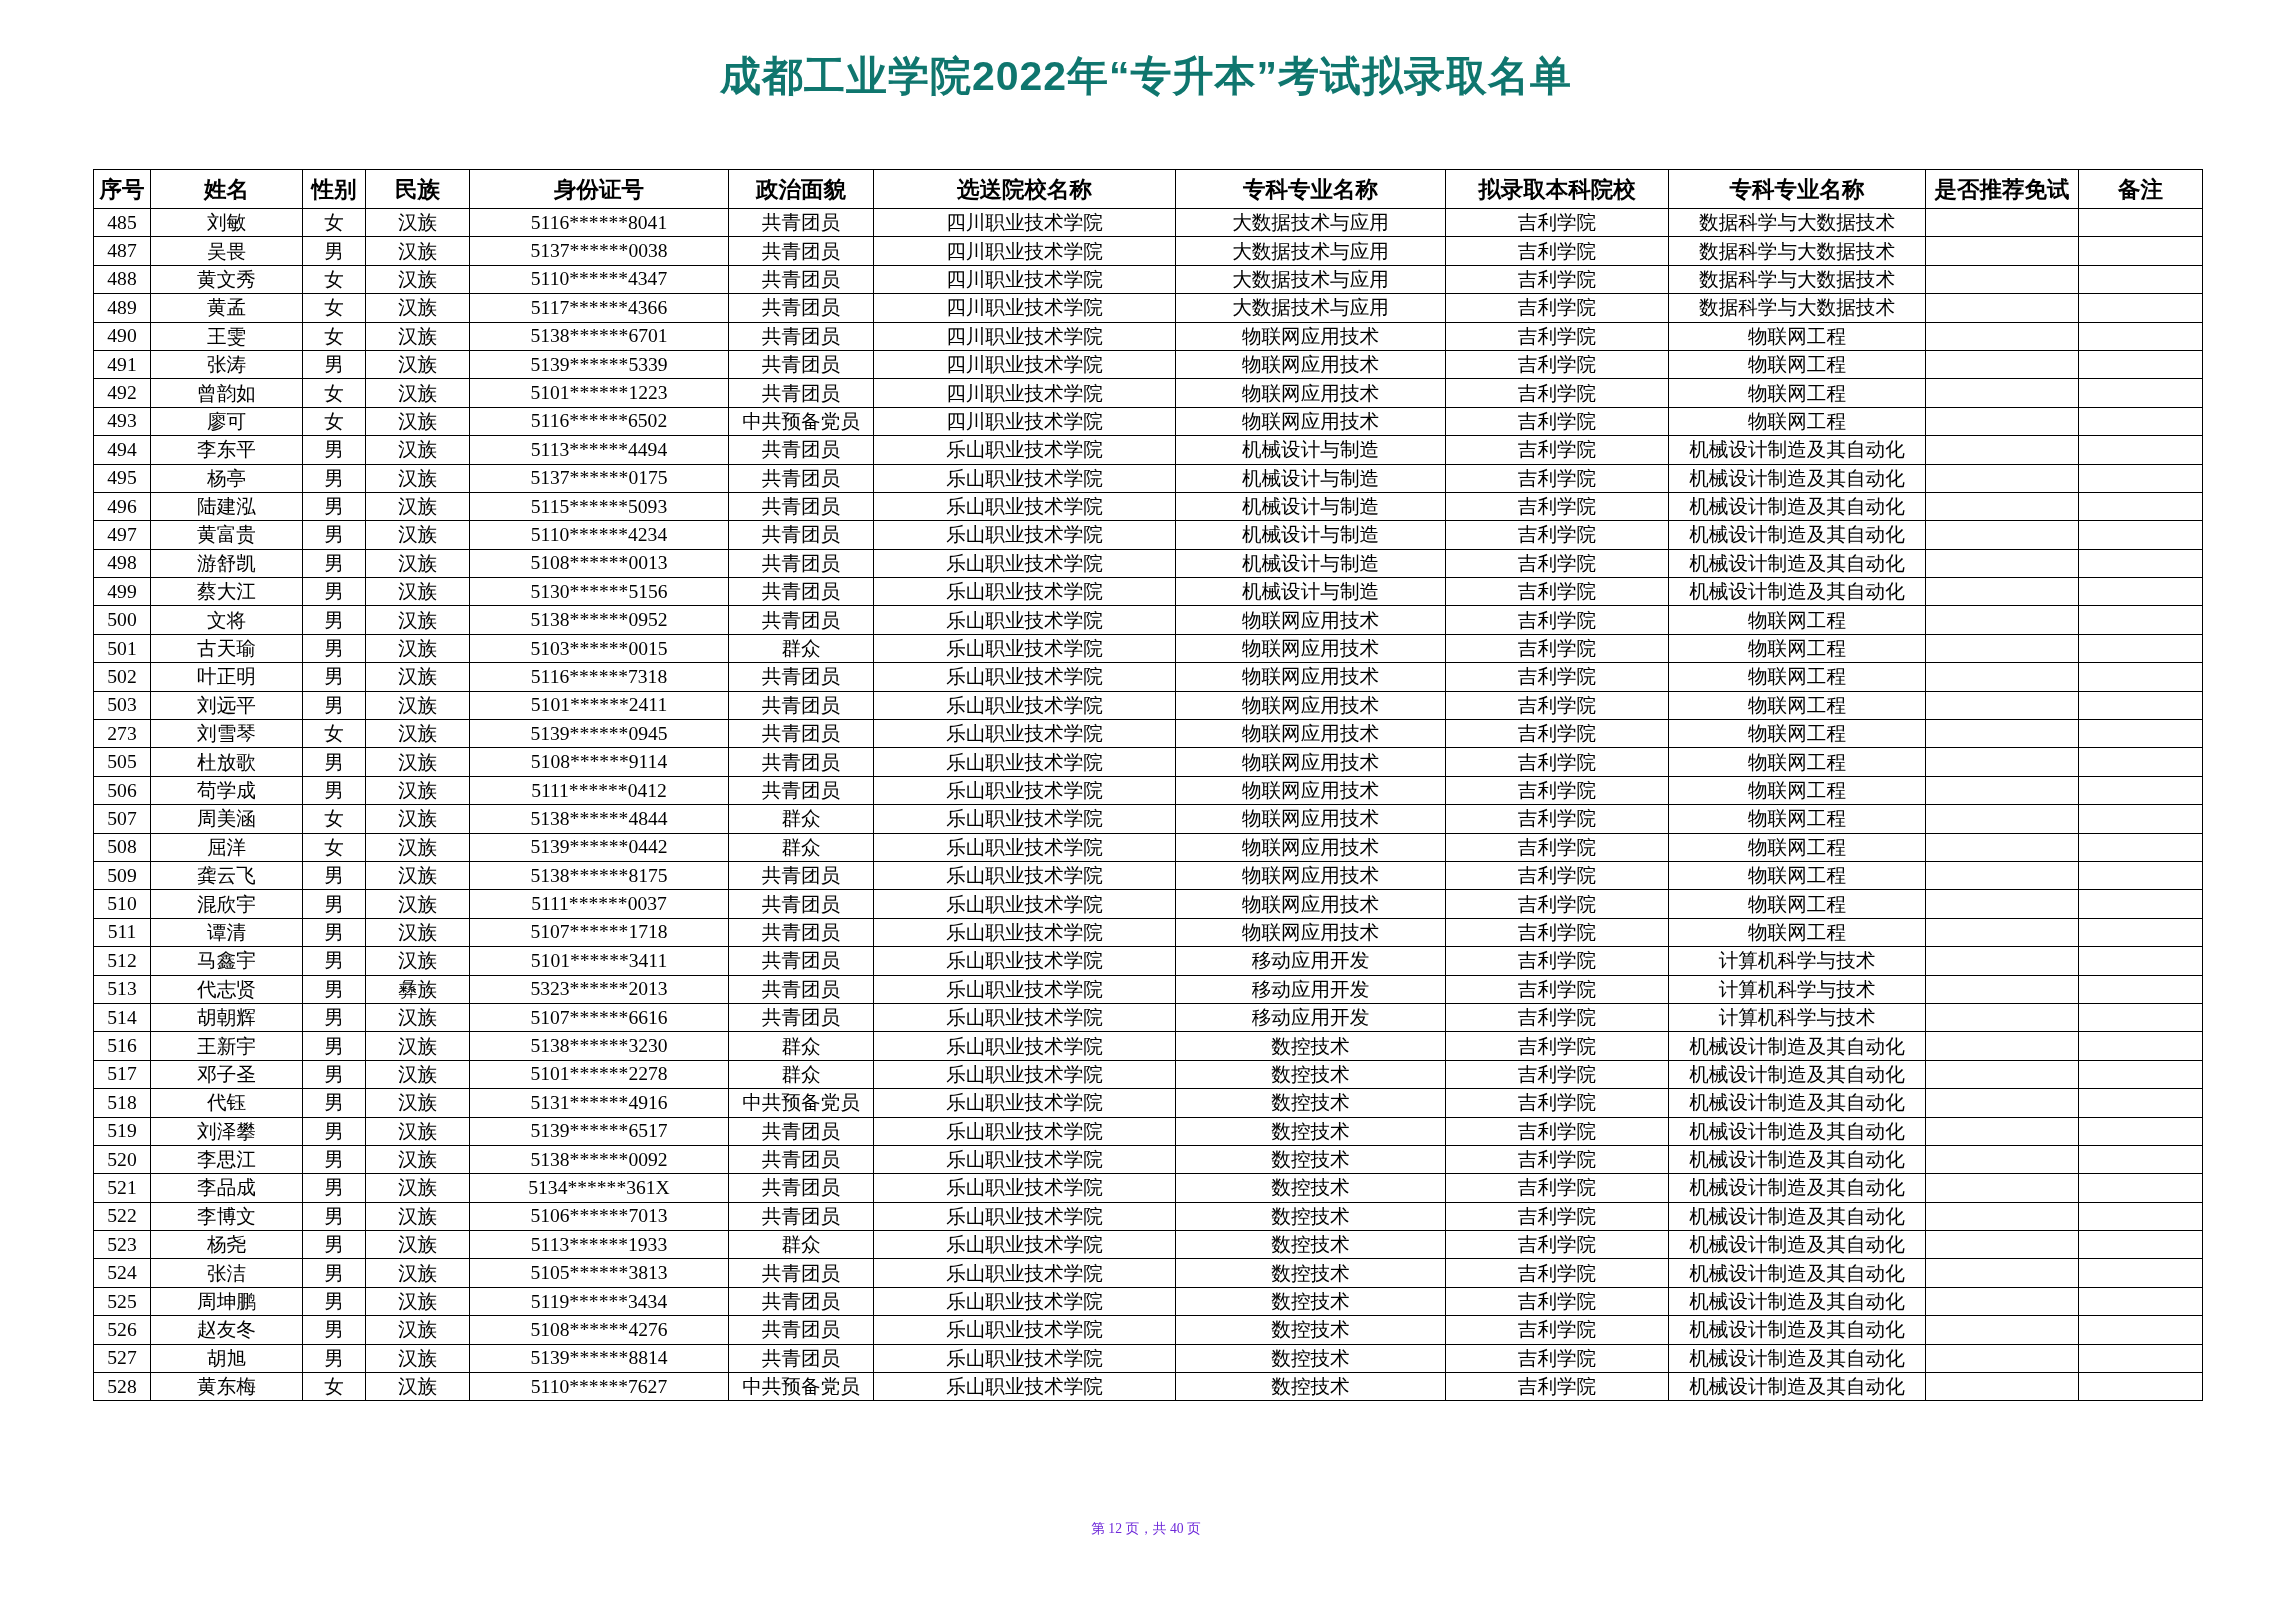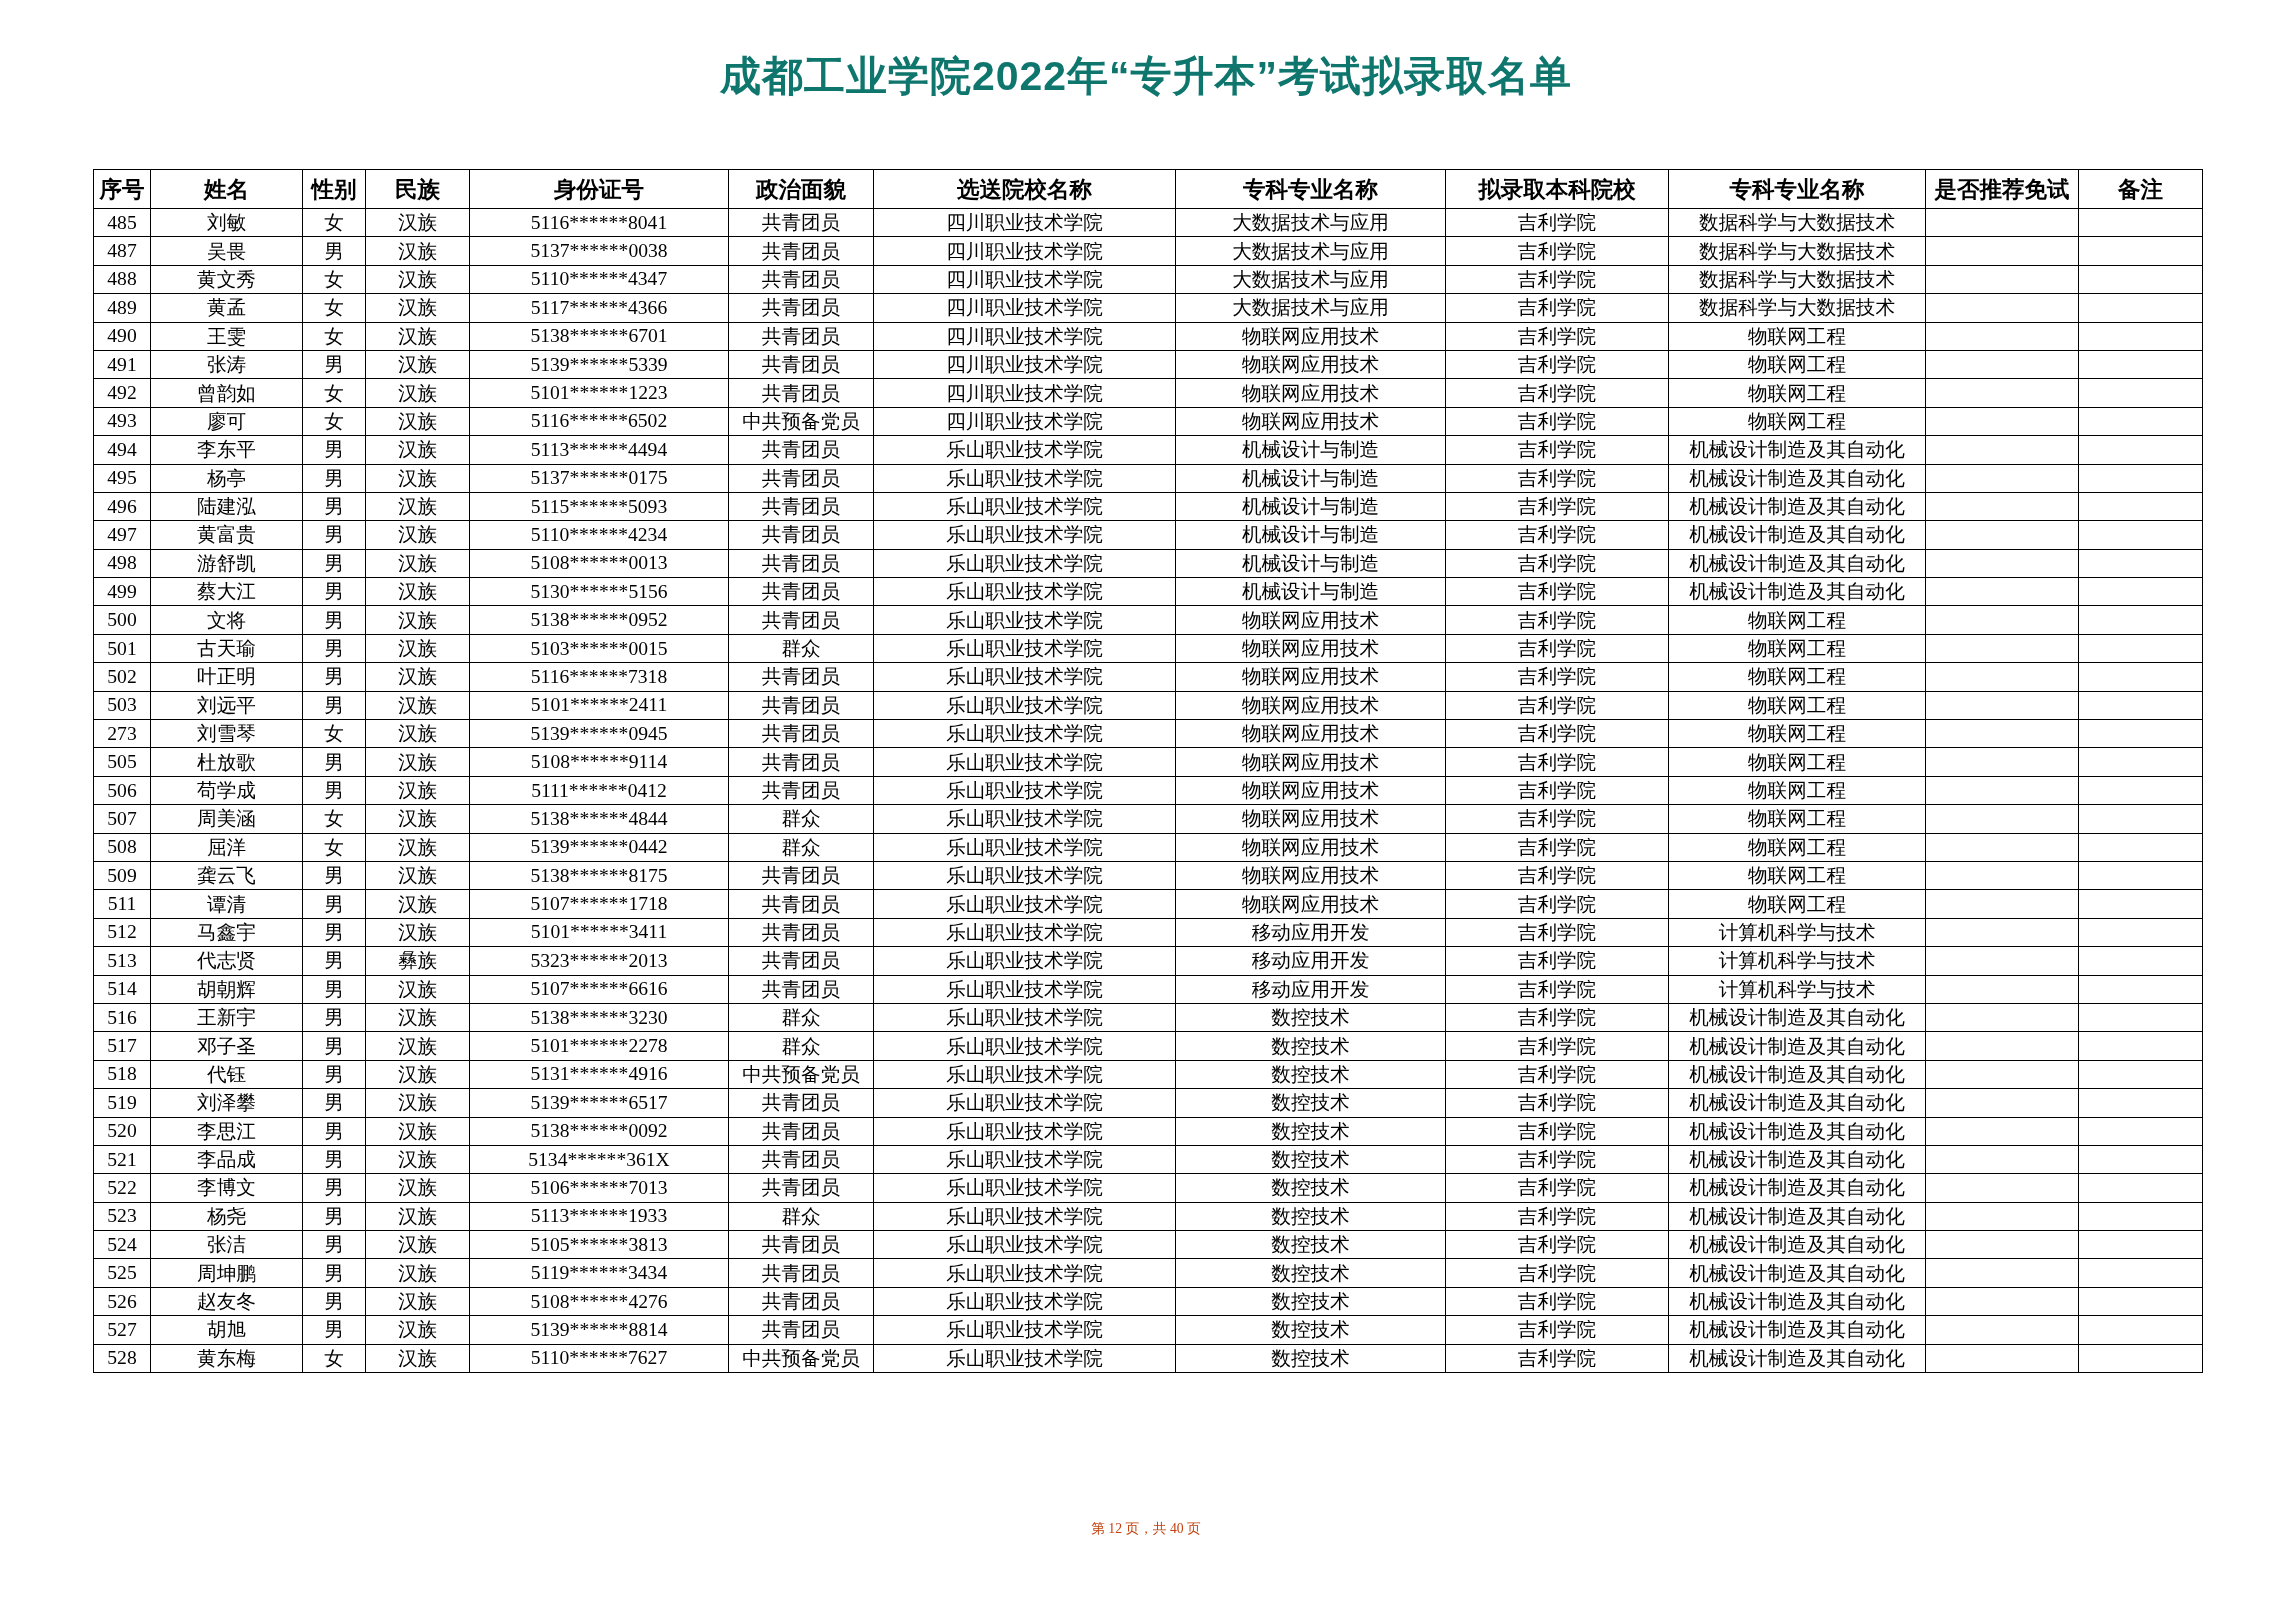--- a/index.html
+++ b/index.html
@@ -444,6 +444,20 @@
           <td></td>
         </tr>
         <tr>
+          <td>510</td>
+          <td>混欣宇</td>
+          <td>男</td>
+          <td>汉族</td>
+          <td>5111******0037</td>
+          <td>共青团员</td>
+          <td>乐山职业技术学院</td>
+          <td>物联网应用技术</td>
+          <td>吉利学院</td>
+          <td>物联网工程</td>
+          <td></td>
+          <td></td>
+        </tr>
+        <tr>
           <td>511</td>
           <td>谭清</td>
           <td>男</td>

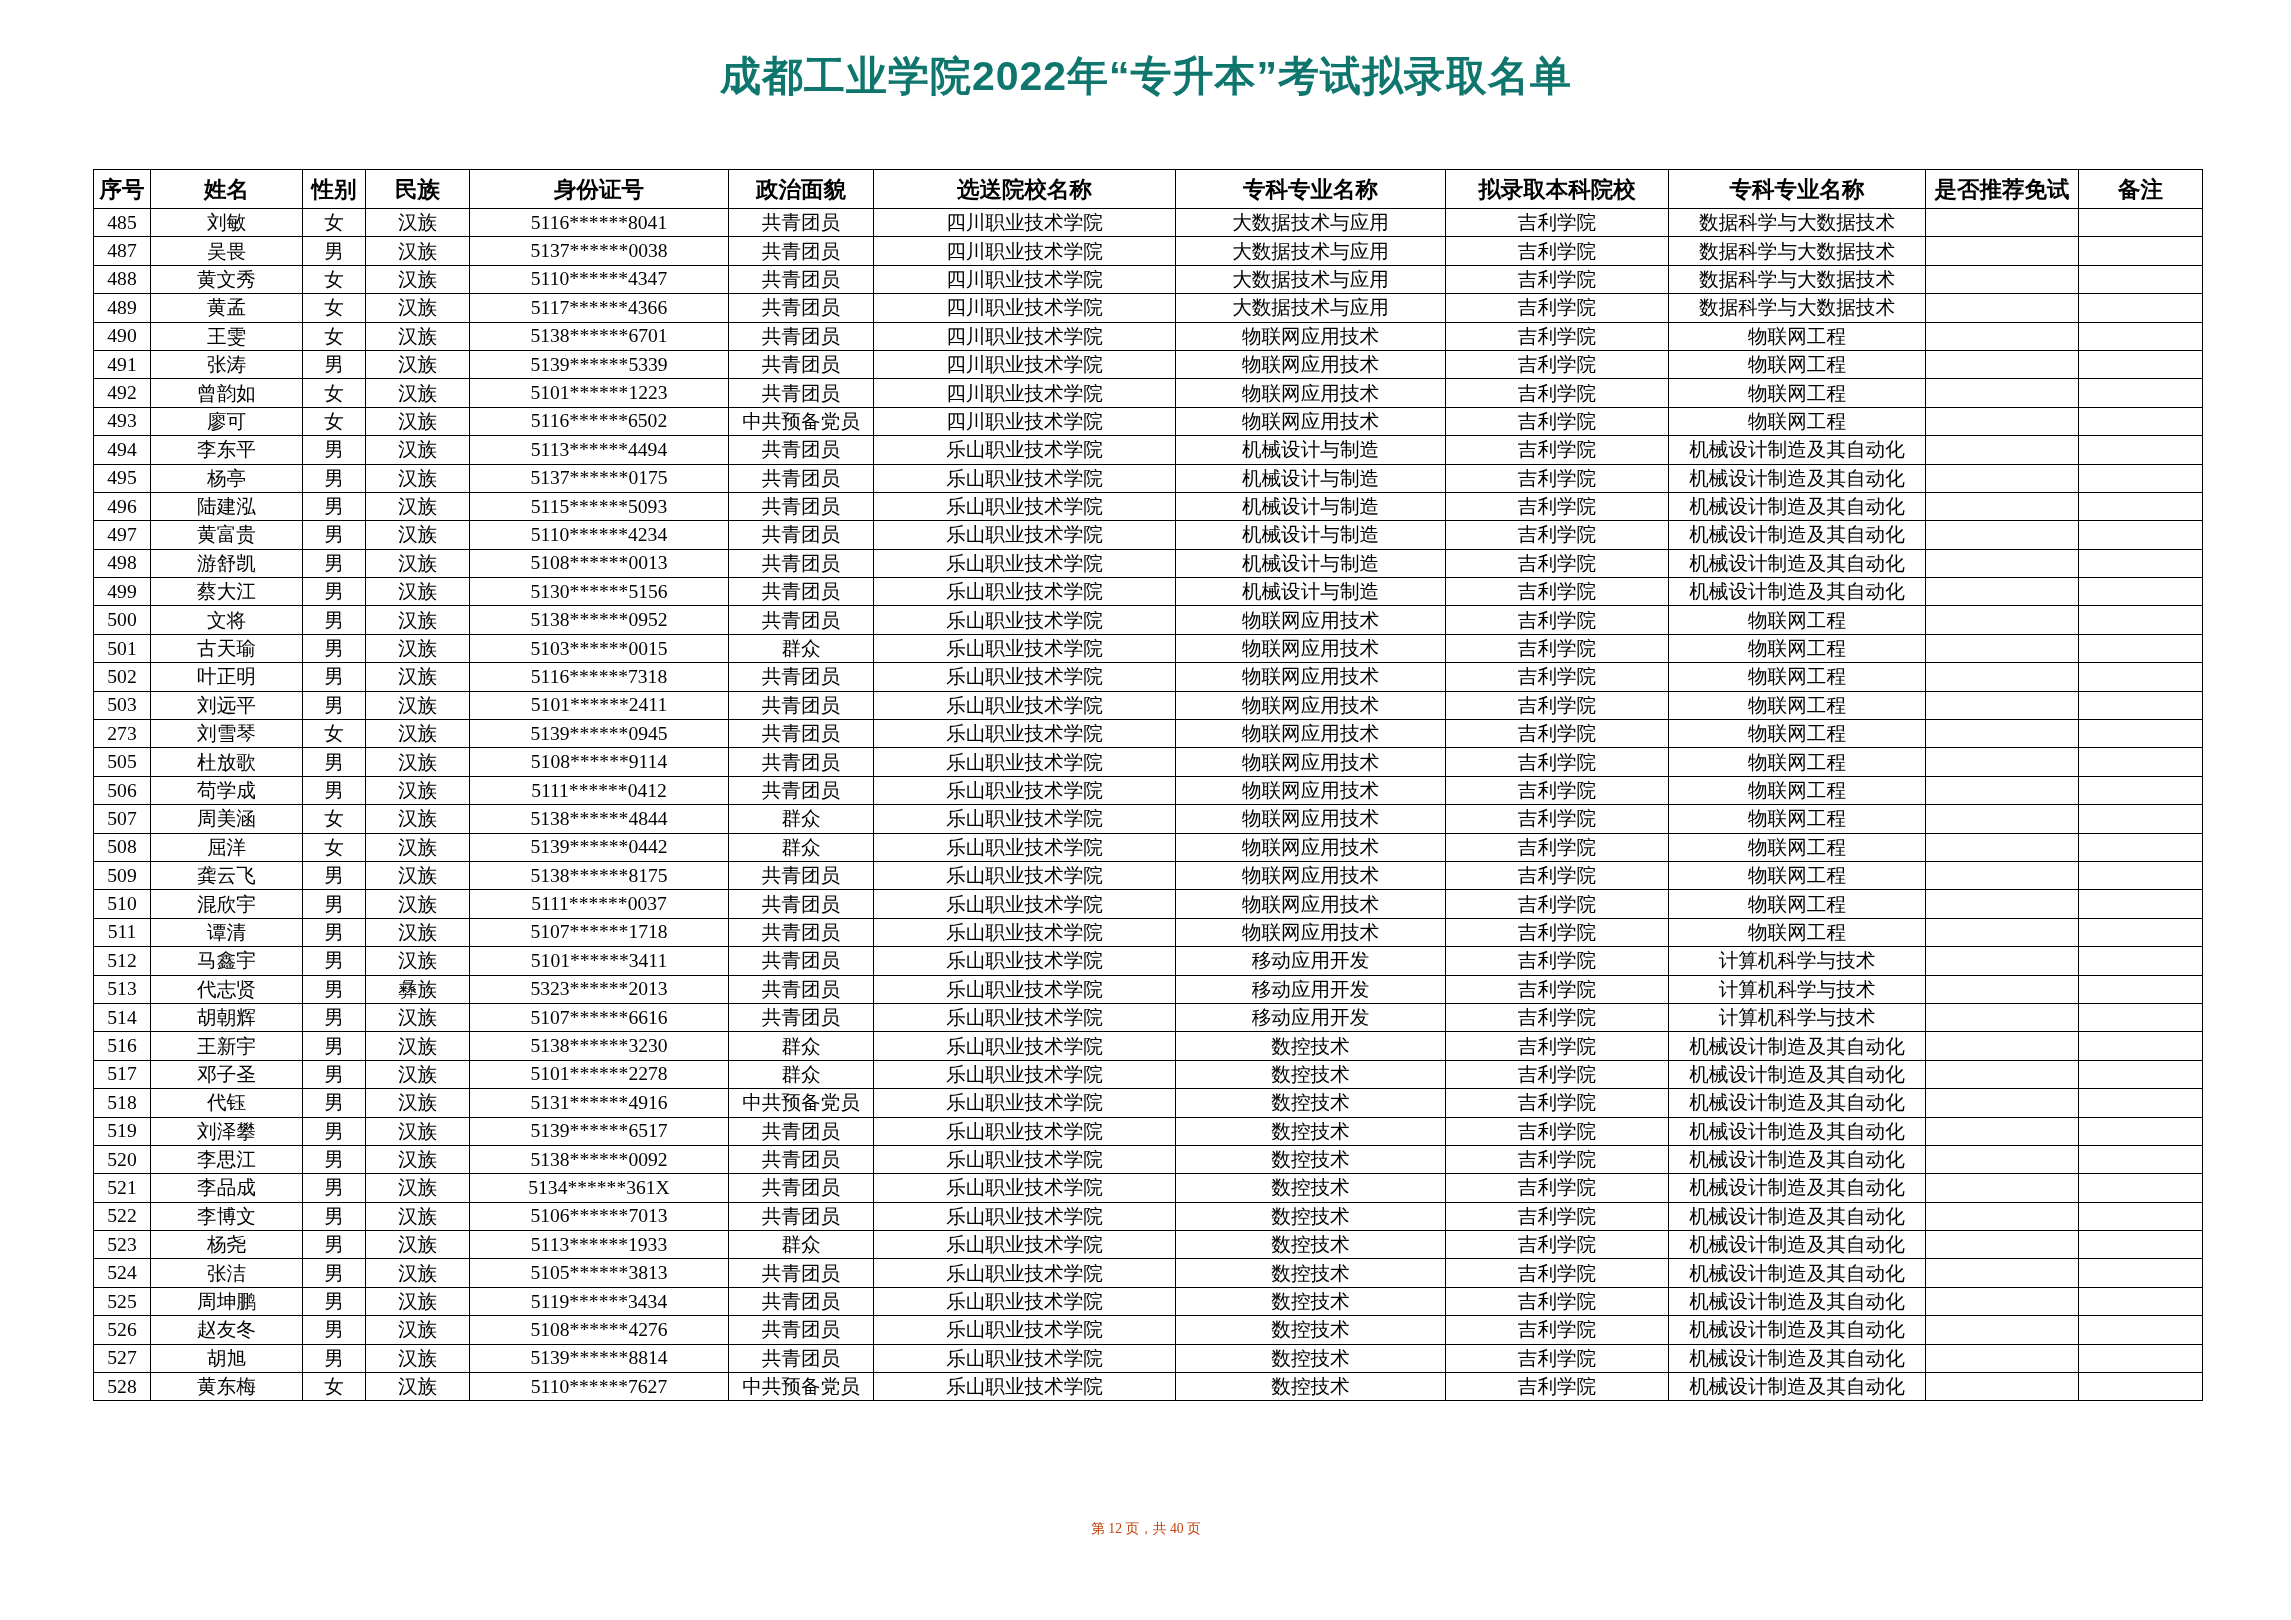--- a/index.html
+++ b/index.html
@@ -66,7 +66,7 @@
     text-align: center;
     font-family: "Liberation Serif", serif;
     font-size: 13.7px;
-    color: #c2410c;
+    color: #6d28d9;
   }
 </style>
 </head>

